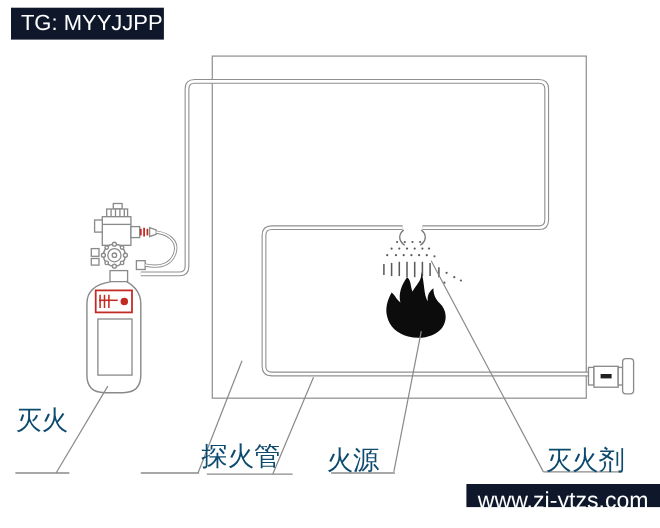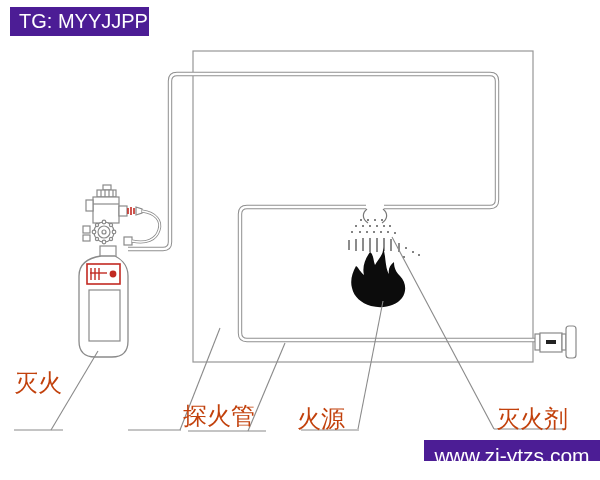--- a/index.html
+++ b/index.html
@@ -8,7 +8,7 @@
     font-family:"Liberation Sans","DejaVu Sans",sans-serif;
   }
   .badge{
-    position:absolute;background:#4c1d95;color:#ffffff;
+    position:absolute;background:#0f172a;color:#ffffff;
     font-family:"Liberation Sans","DejaVu Sans",sans-serif;
     white-space:nowrap;
   }

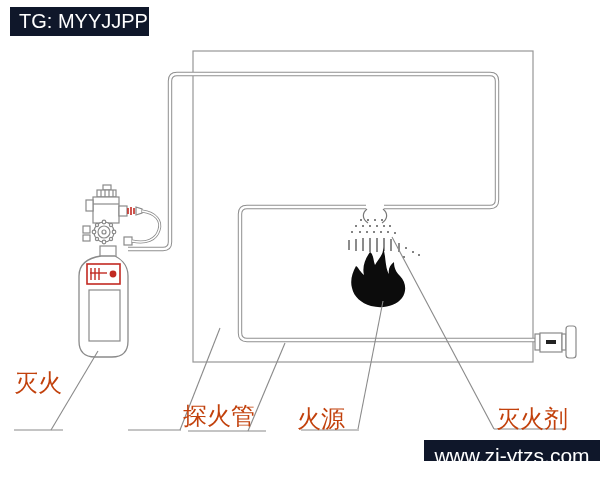--- a/index.html
+++ b/index.html
@@ -18,7 +18,7 @@
     text-align:center;font-size:21px;}
   svg{position:absolute;left:0;top:0;}
   .cn-label{
-    position:absolute;color:#c2410c;
+    position:absolute;color:#0c4a6e;
     font-family:"Liberation Serif","DejaVu Serif",serif;
     font-size:24px;line-height:30px;white-space:nowrap;
   }

